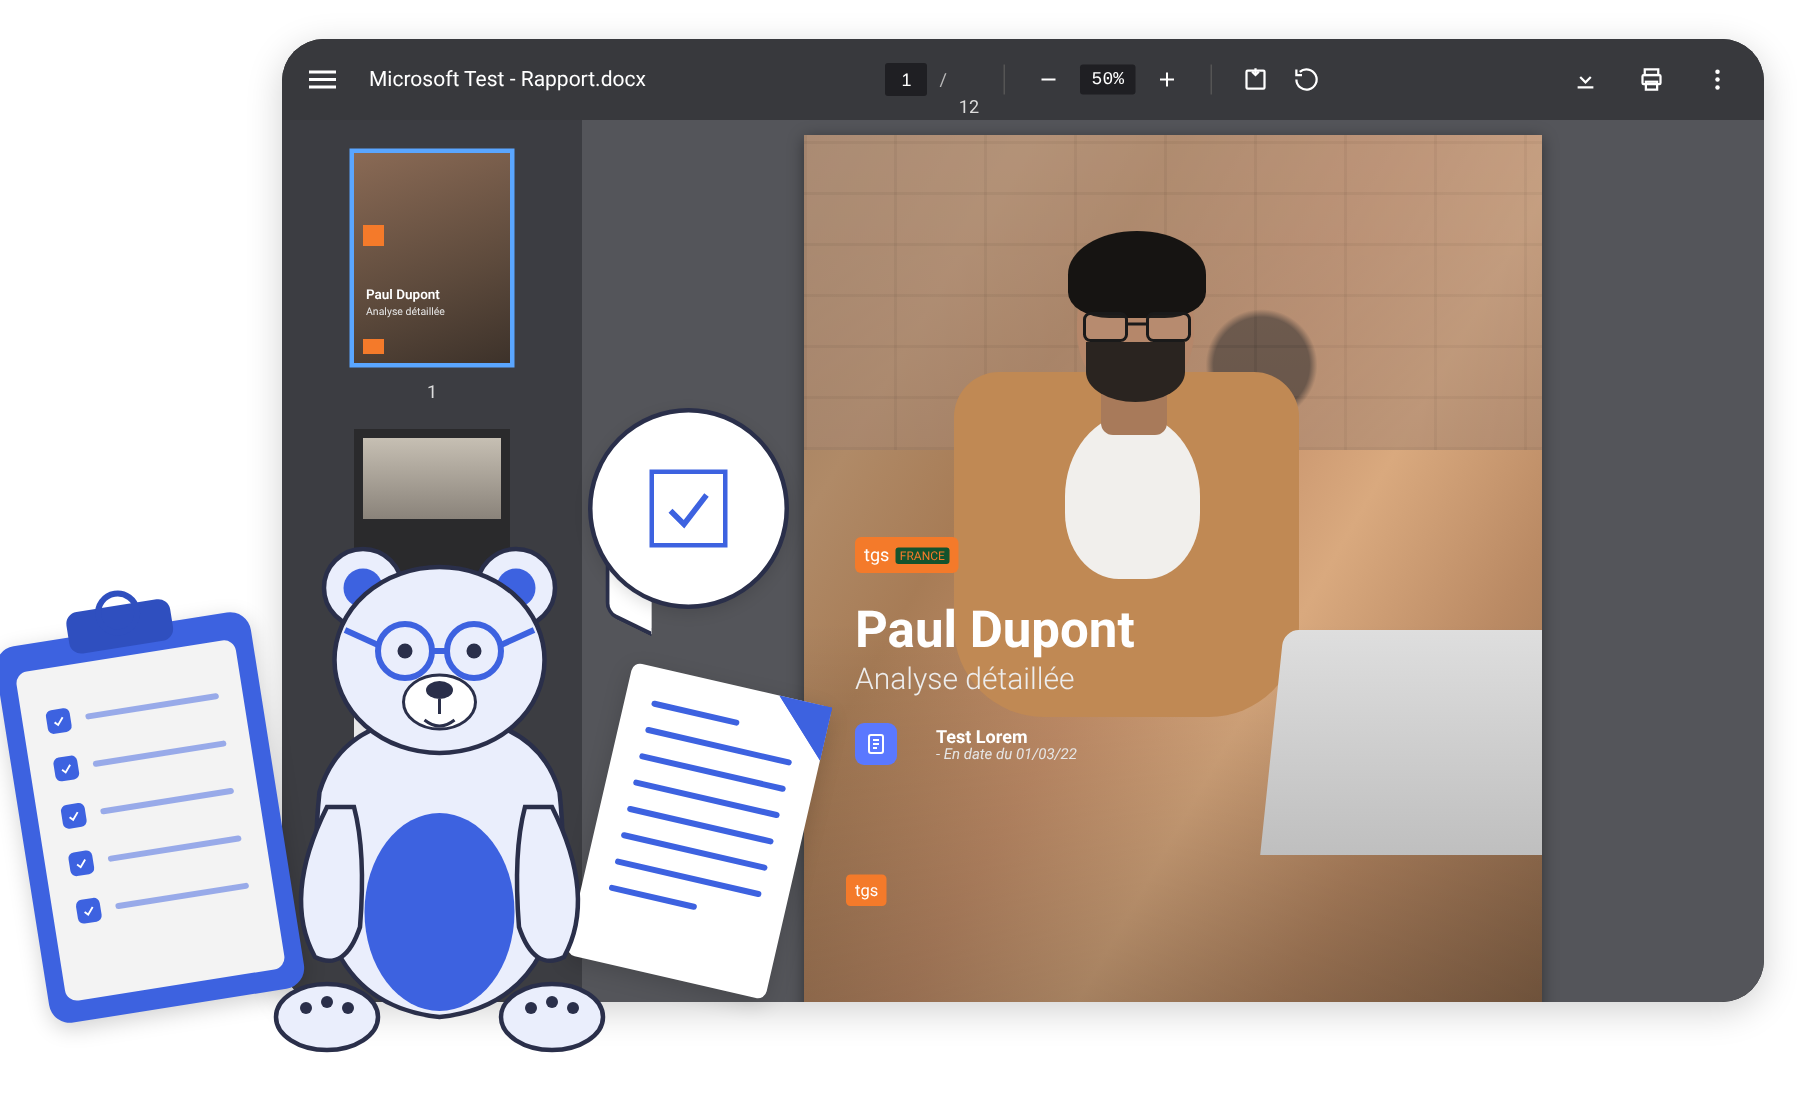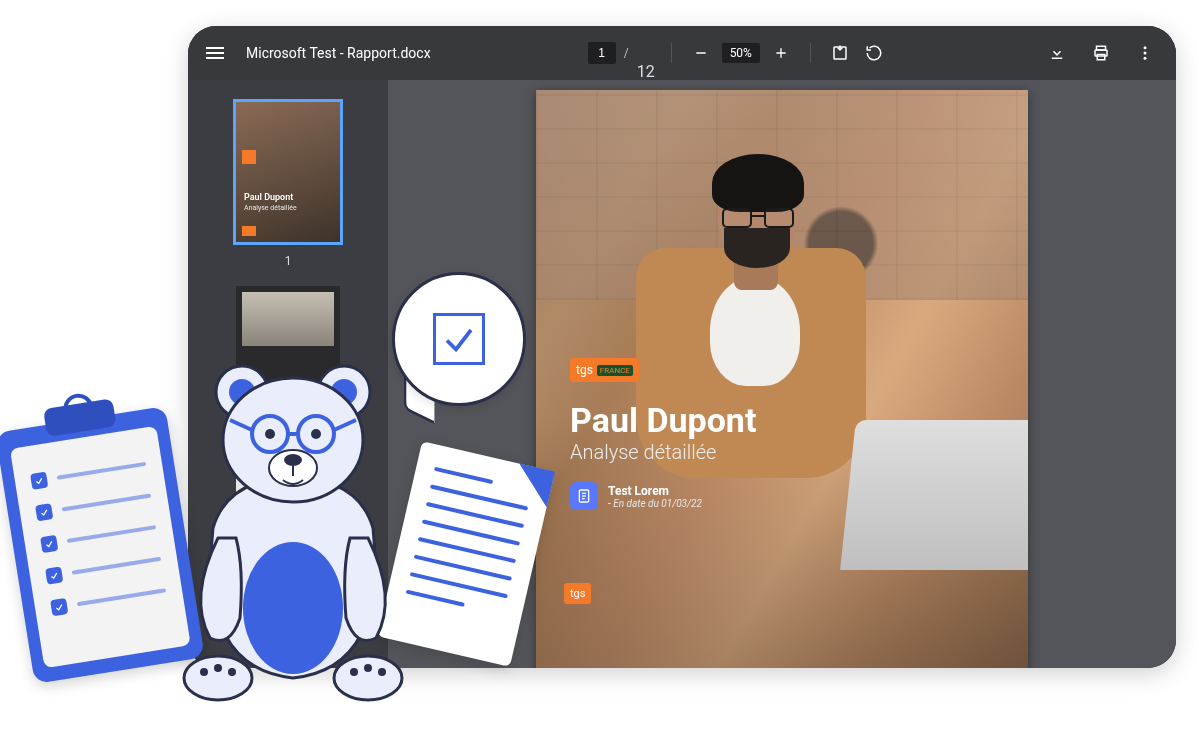--- a/index.html
+++ b/index.html
@@ -52,7 +52,7 @@
   }
   .zoom-val {
     background:#1f1f23; color:#fff; font-size:12px;
-    padding:3px 8px; border-radius:2px;
+    padding:3px 8px; border-radius:2px;font-family:Liberation Mono, monospace;
   }
   .content {
     flex:1; display:flex; background:#54555a;

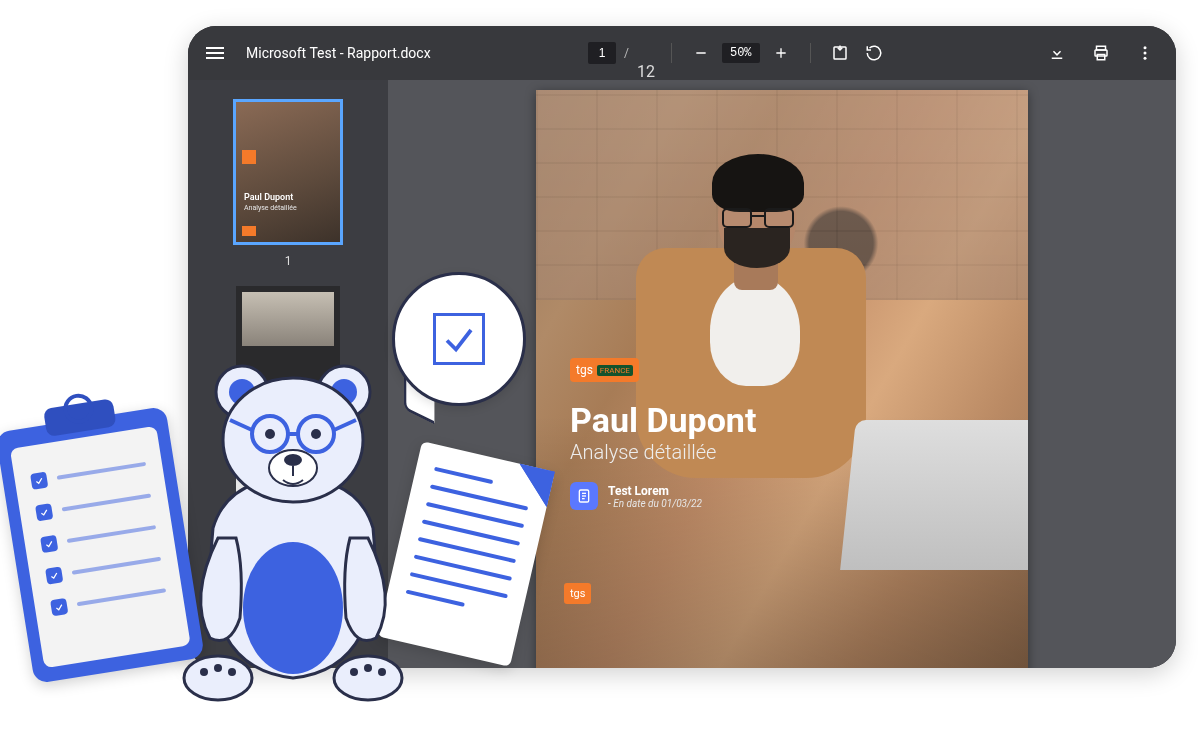--- a/index.html
+++ b/index.html
@@ -44,7 +44,7 @@
     border:none; text-align:center; font-size:12px; border-radius:2px;
   }
   .page-sep { color:#bbb; font-size:12px; }
-  .page-total { color:#ddd; font-size:16px;margin-top:36px; }
+  .page-total { color:#ddd; font-size:12px;margin-top:36px; }
   .divider { width:1px; height:20px; background:#555; margin:0 8px; }
   .tb-btn {
     width:26px; height:26px; display:flex; align-items:center; justify-content:center;

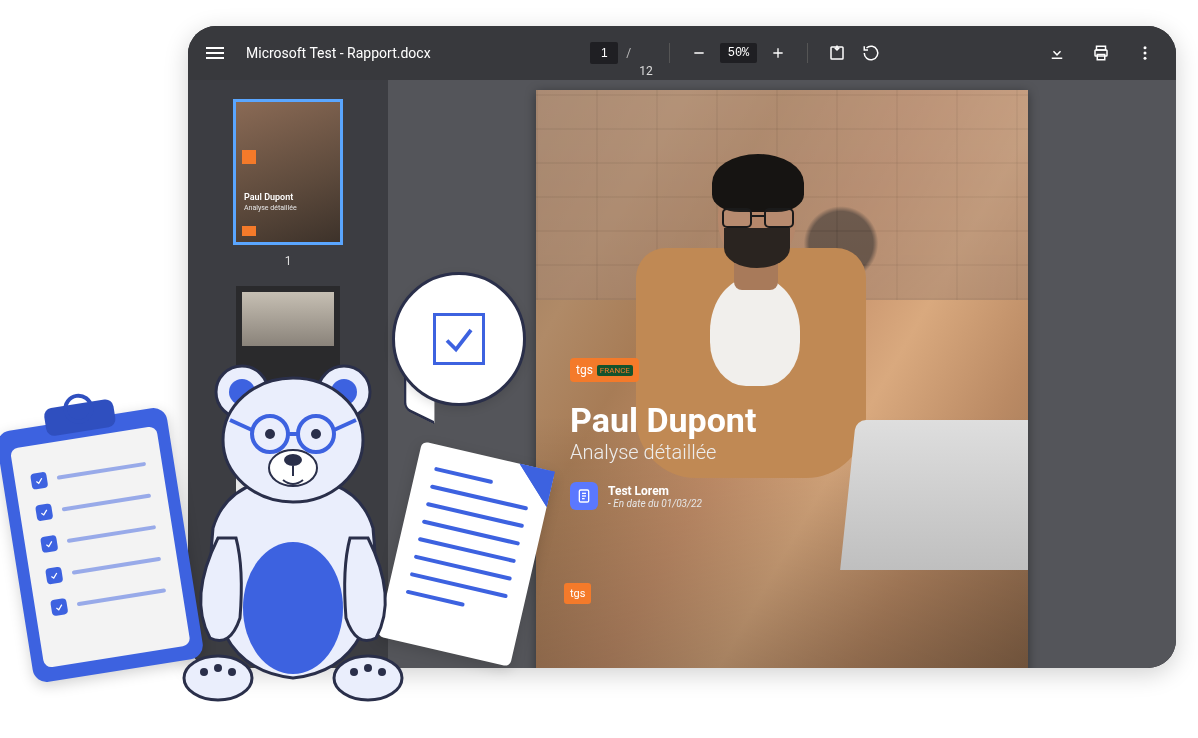--- a/index.html
+++ b/index.html
@@ -172,7 +172,7 @@
     font-size:20px; font-weight:300;
   }
   .doc-badge {
-    position:absolute; left:34px; top:392px; display:flex; align-items:center; gap:10px;
+    position:absolute; left:34px; top:392px; display:flex; align-items:center; gap:26px;
   }
   .doc-icon {
     width:28px; height:28px; background:#5a78ff; border-radius:6px;

